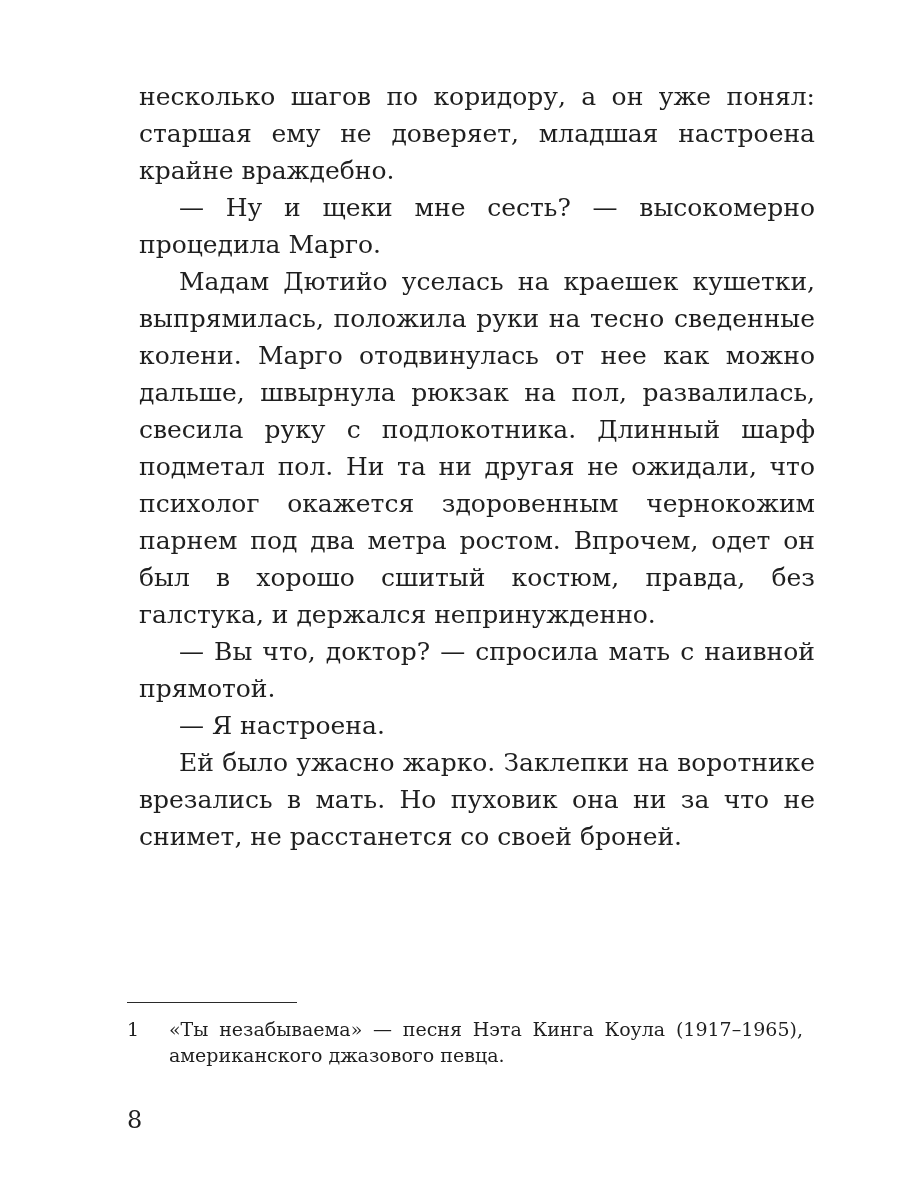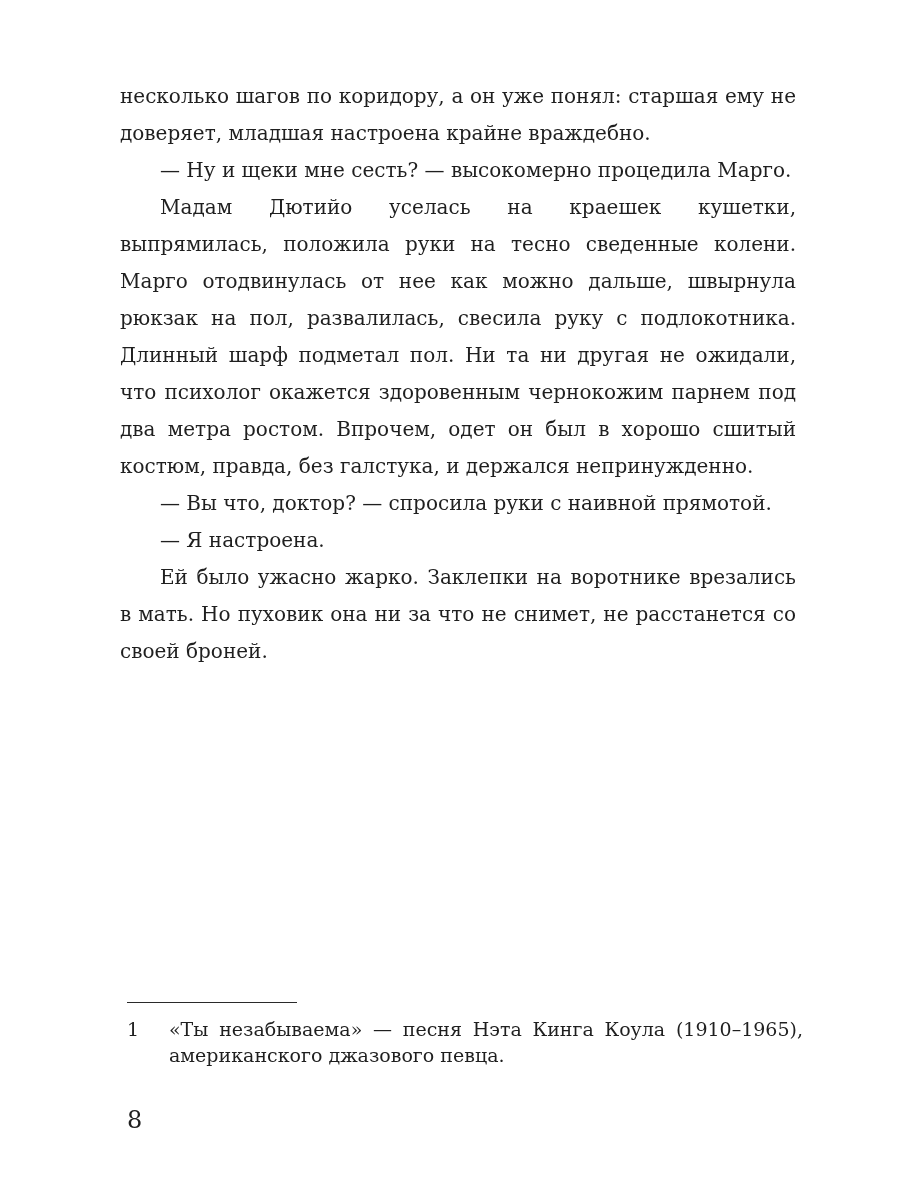--- a/index.html
+++ b/index.html
@@ -18,10 +18,10 @@
   }
   .text-block {
     position: absolute;
-    left: 120px;
+    left: 139px;
     top: 78px;
     width: 676px;
-    font-size: 20px;
+    font-size: 25px;
     line-height: 37px;
     text-align: justify;
     hyphens: auto;

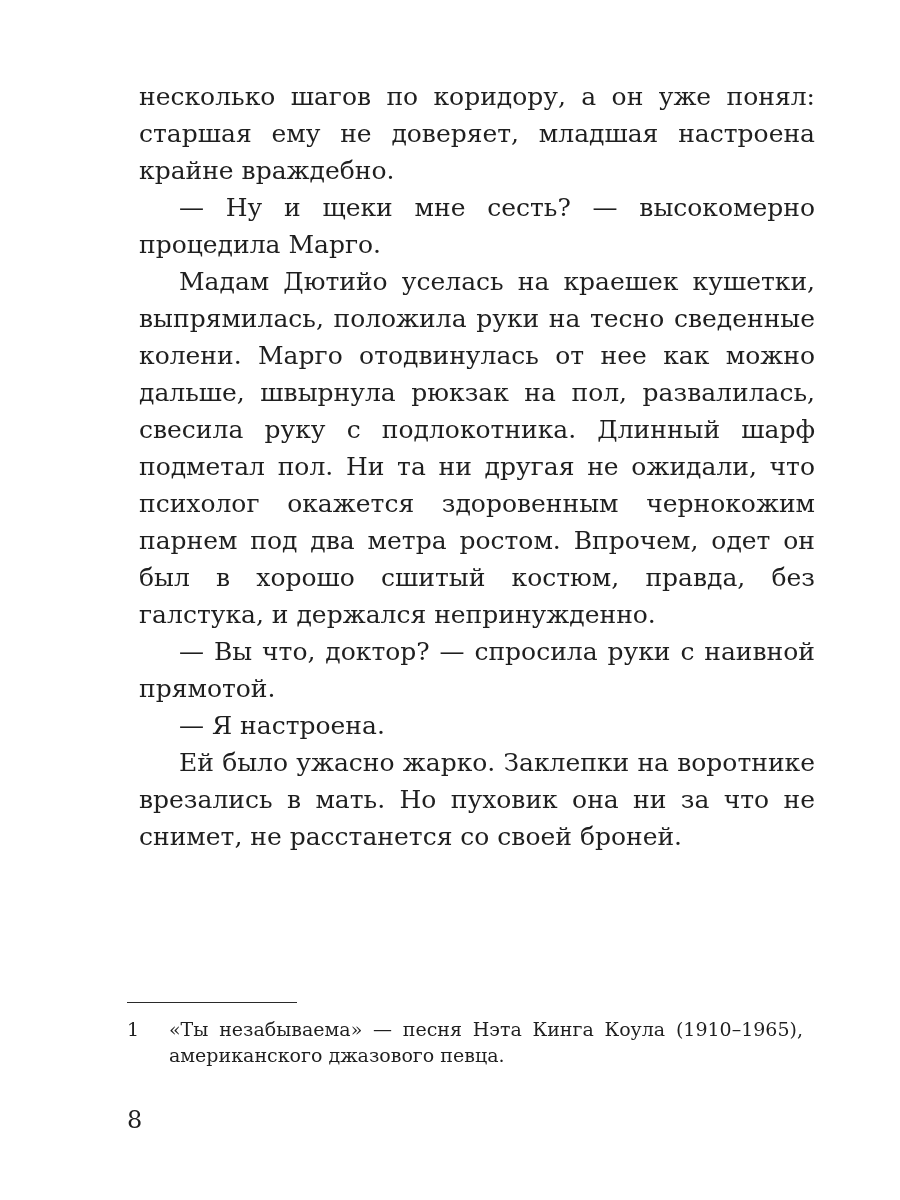--- a/index.html
+++ b/index.html
@@ -73,7 +73,7 @@
     <p>несколько шагов по коридору, а он уже понял: старшая ему не доверяет, младшая настроена крайне враждебно.</p>
     <p class="indent">— Ну и щеки мне сесть? — высокомерно процедила Марго.</p>
     <p class="indent">Мадам Дютийо уселась на краешек кушетки, выпрямилась, положила руки на тесно сведенные колени. Марго отодвинулась от нее как можно дальше, швырнула рюкзак на пол, развалилась, свесила руку с подлокотника. Длинный шарф подметал пол. Ни та ни другая не ожидали, что психолог окажется здоровенным чернокожим парнем под два метра ростом. Впрочем, одет он был в хорошо сшитый костюм, правда, без галстука, и держался непринужденно.</p>
-    <p class="indent">— Вы что, доктор? — спросила руки с наивной прямотой.</p>
+    <p class="indent">— Вы что, доктор? — спросила мать с наивной прямотой.</p>
     <p class="indent">— Я настроена.</p>
     <p class="indent">Ей было ужасно жарко. Заклепки на воротнике врезались в мать. Но пуховик она ни за что не снимет, не расстанется со своей броней.</p>
   </div>

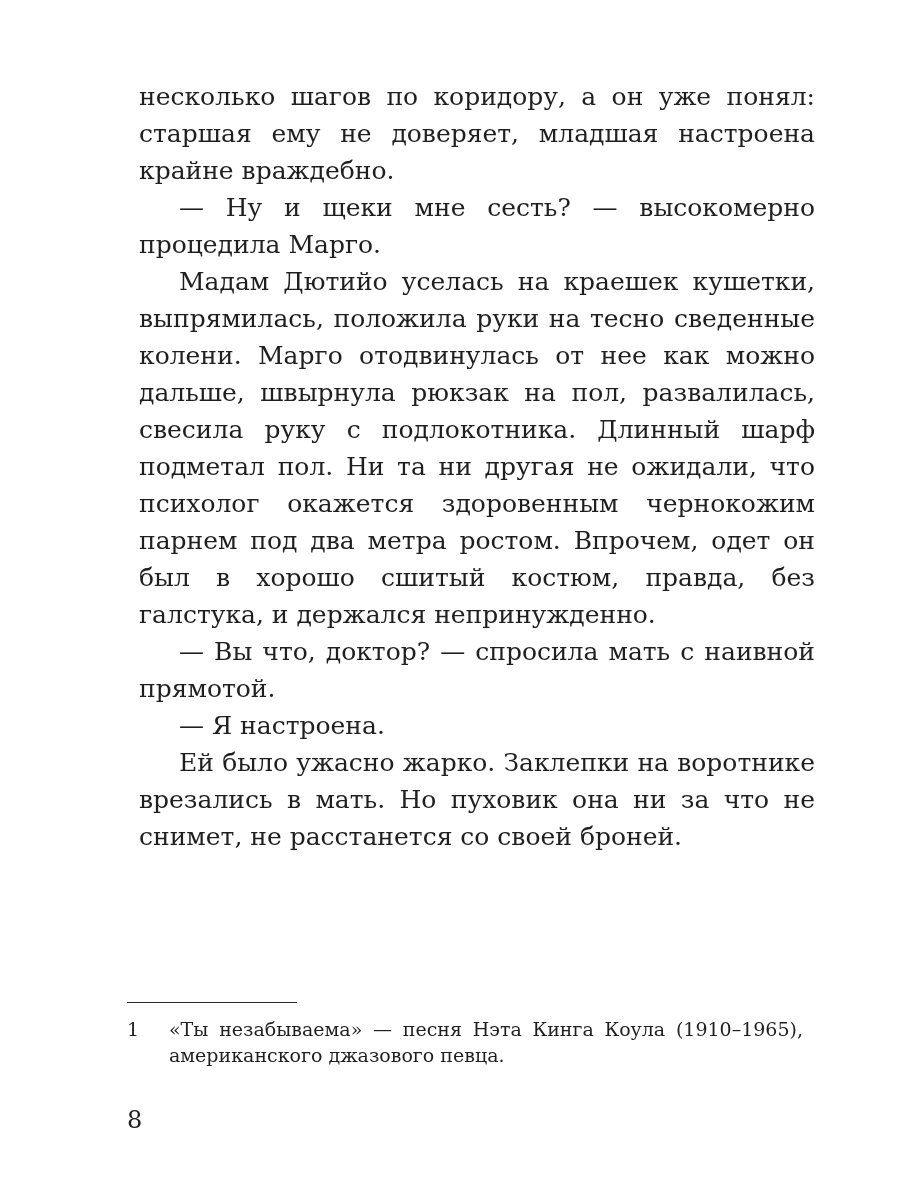--- a/index.html
+++ b/index.html
@@ -82,7 +82,7 @@
 
   <div class="footnote">
     <span class="fn-marker">1</span>
-    <span class="fn-text">«Ты незабываема» — песня Нэта Кинга Коула (1910–1965), американского джазового певца.</span>
+    <span class="fn-text">«Ты незабываема» — песня Нэта Кинга Коула (1917–1965), американского джазового певца.</span>
   </div>
 
   <div class="page-number">8</div>

